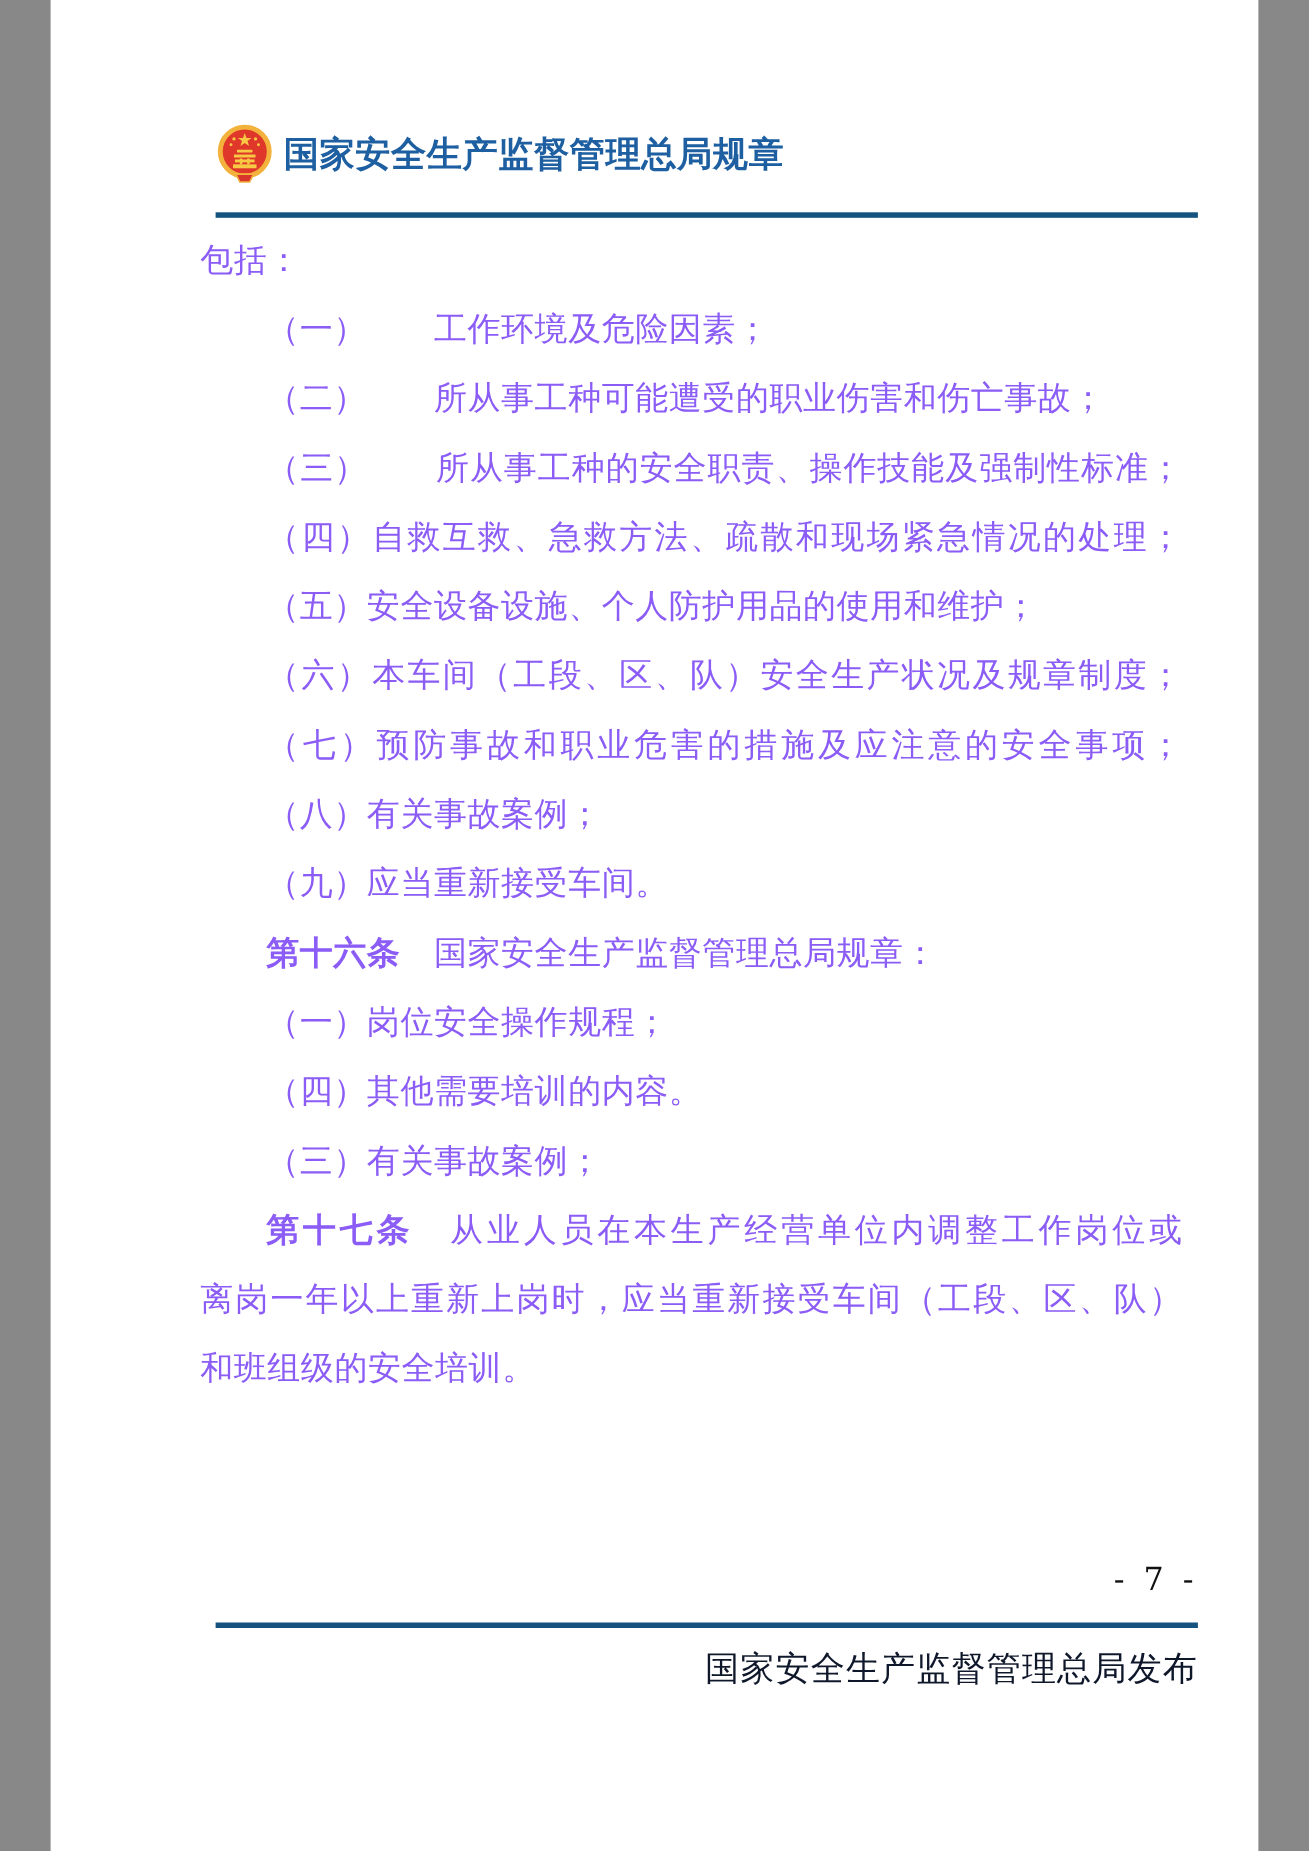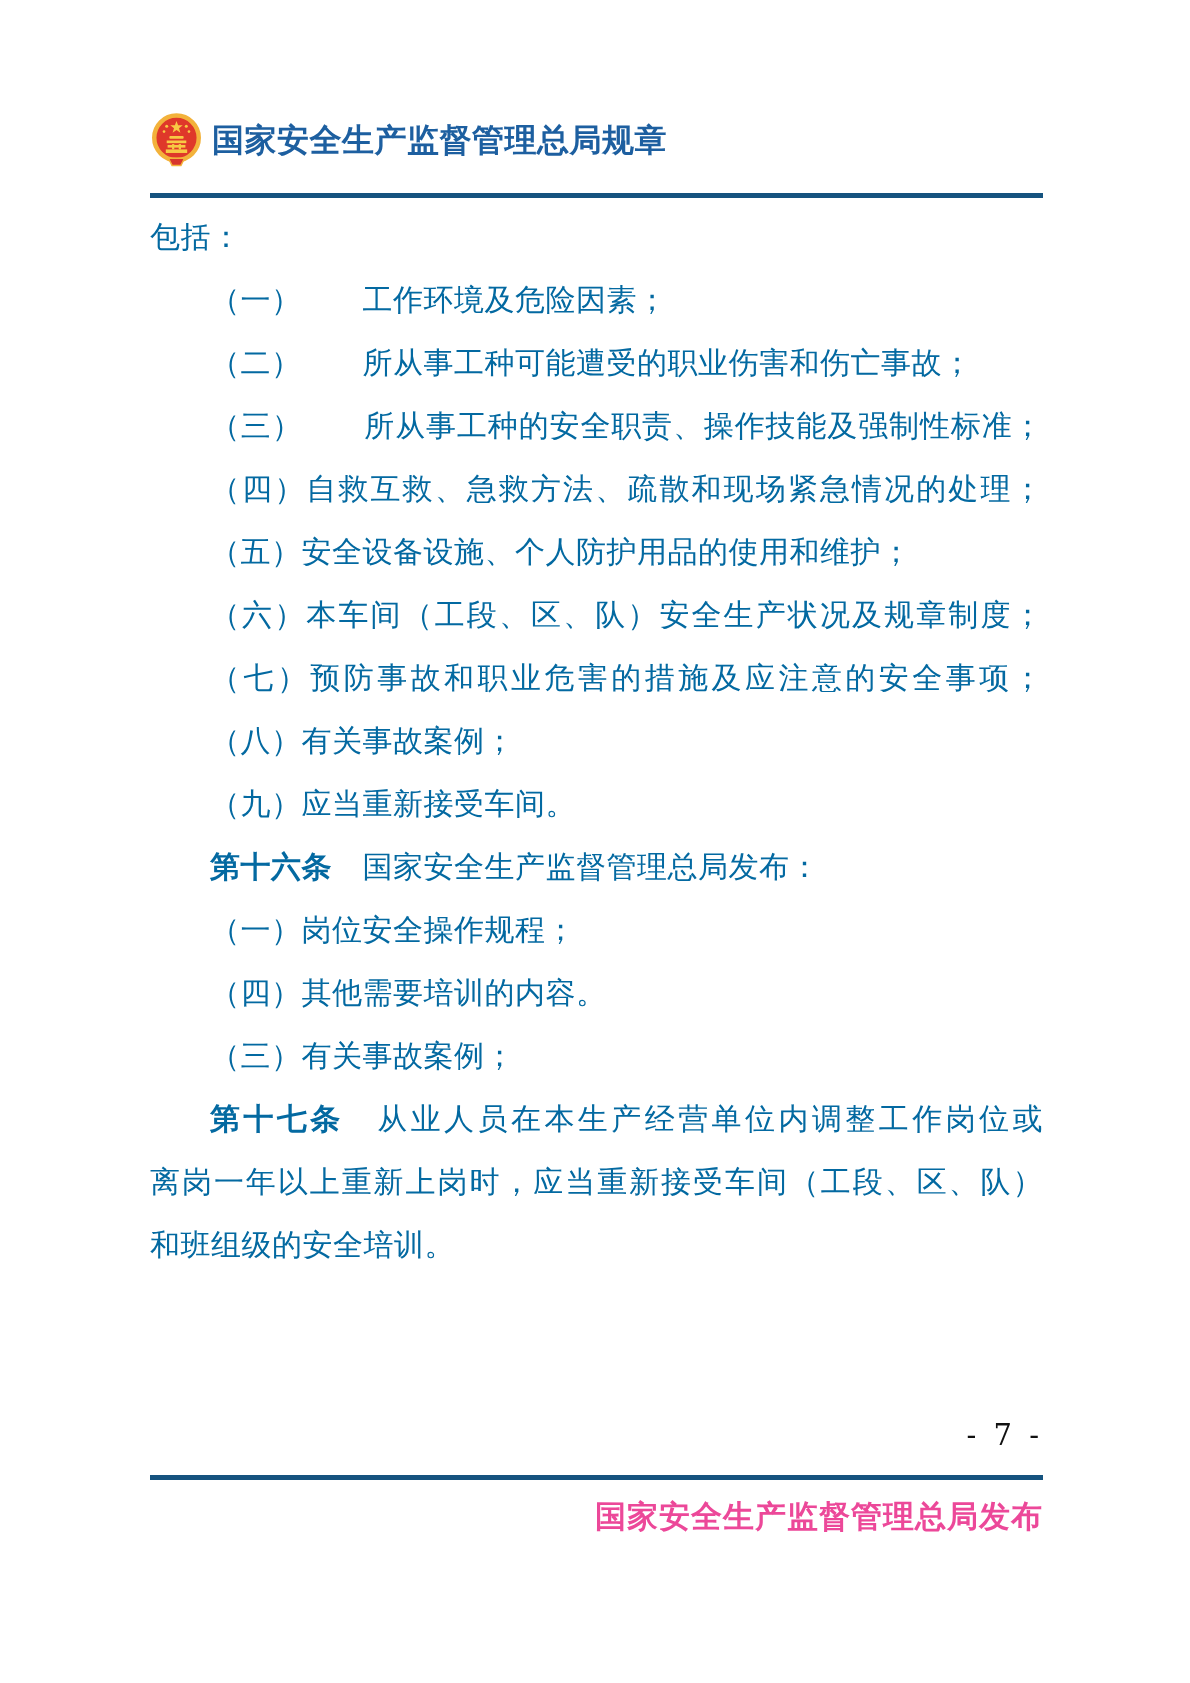--- a/index.html
+++ b/index.html
@@ -5,7 +5,7 @@
   html,body { margin:0; padding:0; background:#888; }
   .page {
     position:relative;
-    width:1190px; height:1683px;
+    width:1098px; height:1683px;
     margin:0 auto;
     background:#ffffff;
     font-family:"DejaVu Serif","Liberation Serif",serif;

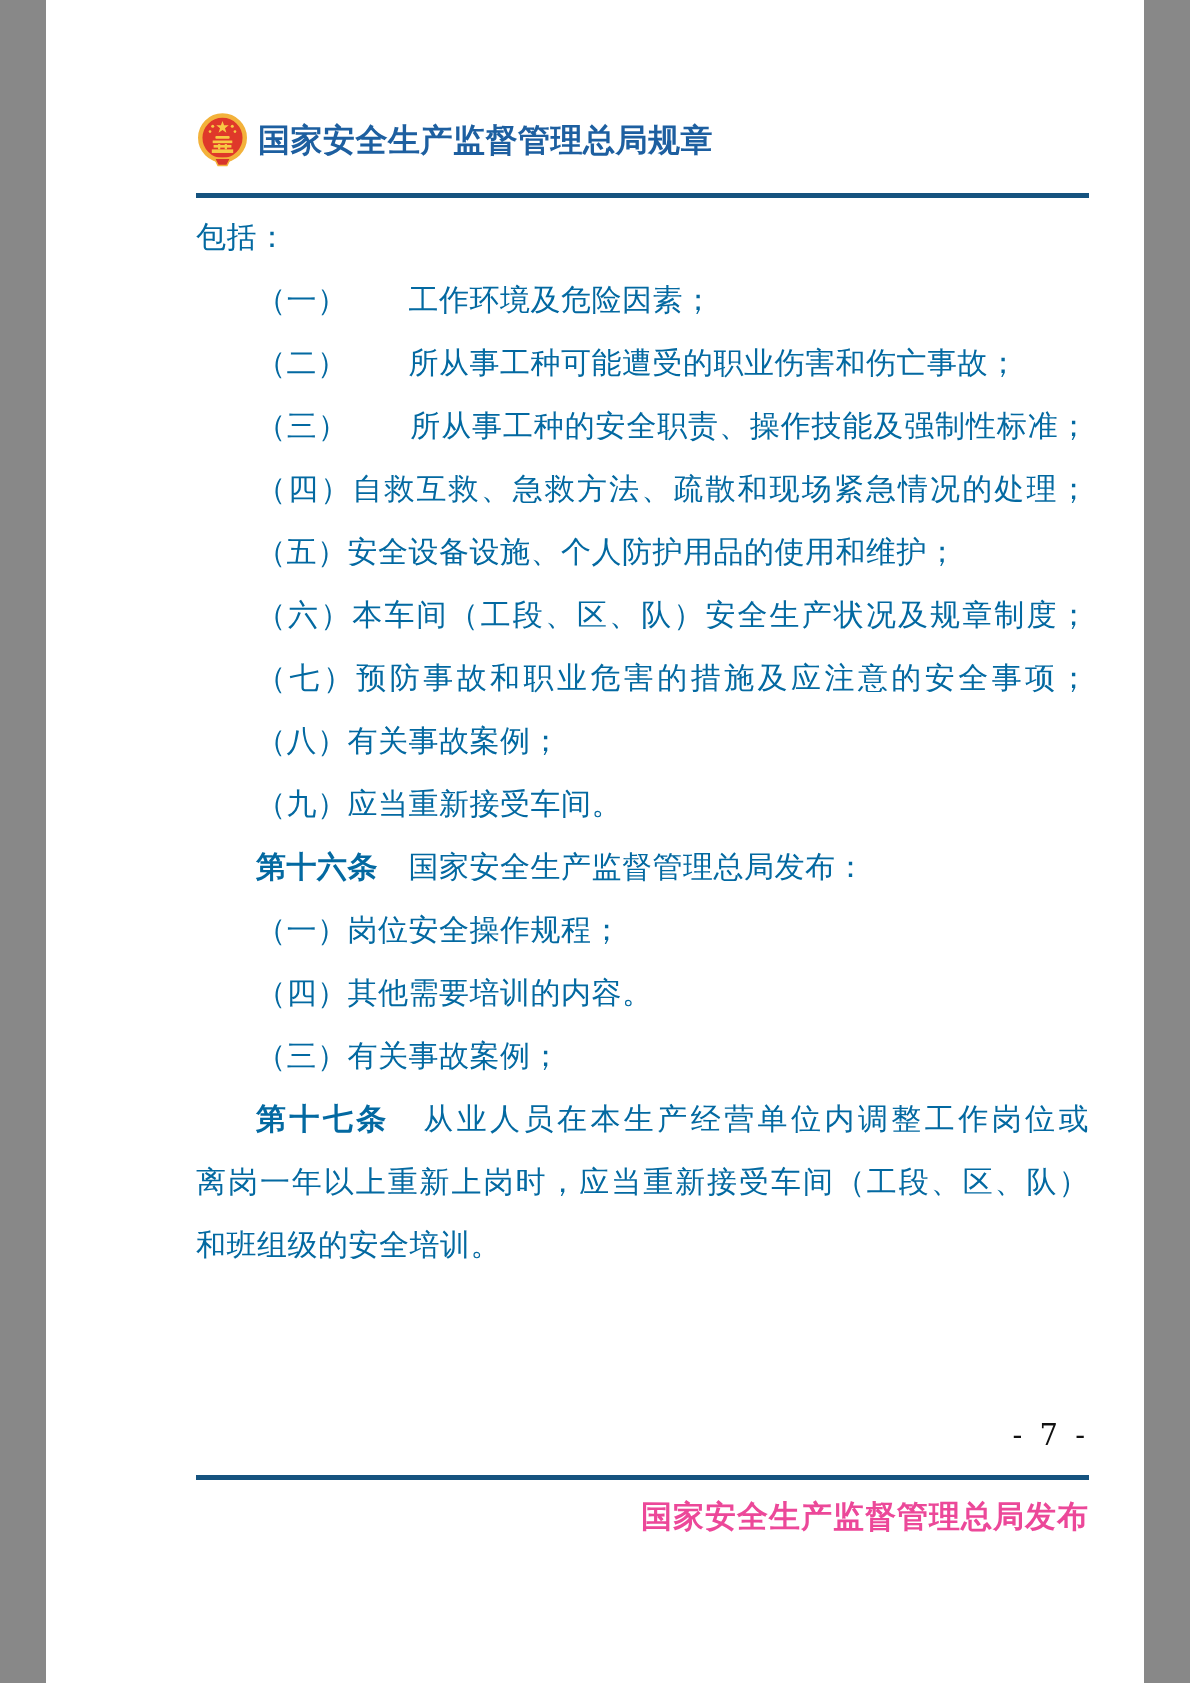--- a/index.html
+++ b/index.html
@@ -34,10 +34,10 @@
 
   
   .body-lines {
-    position:absolute; left:150px; top:205px; width:893px;
+    position:absolute; left:136px; top:205px; width:893px;
     font-size:30px;
     letter-spacing:0.5px;
-    color:#0369a1;
+    color:#8b5cf6;
   }
   .line {
     height:63px; line-height:63px;

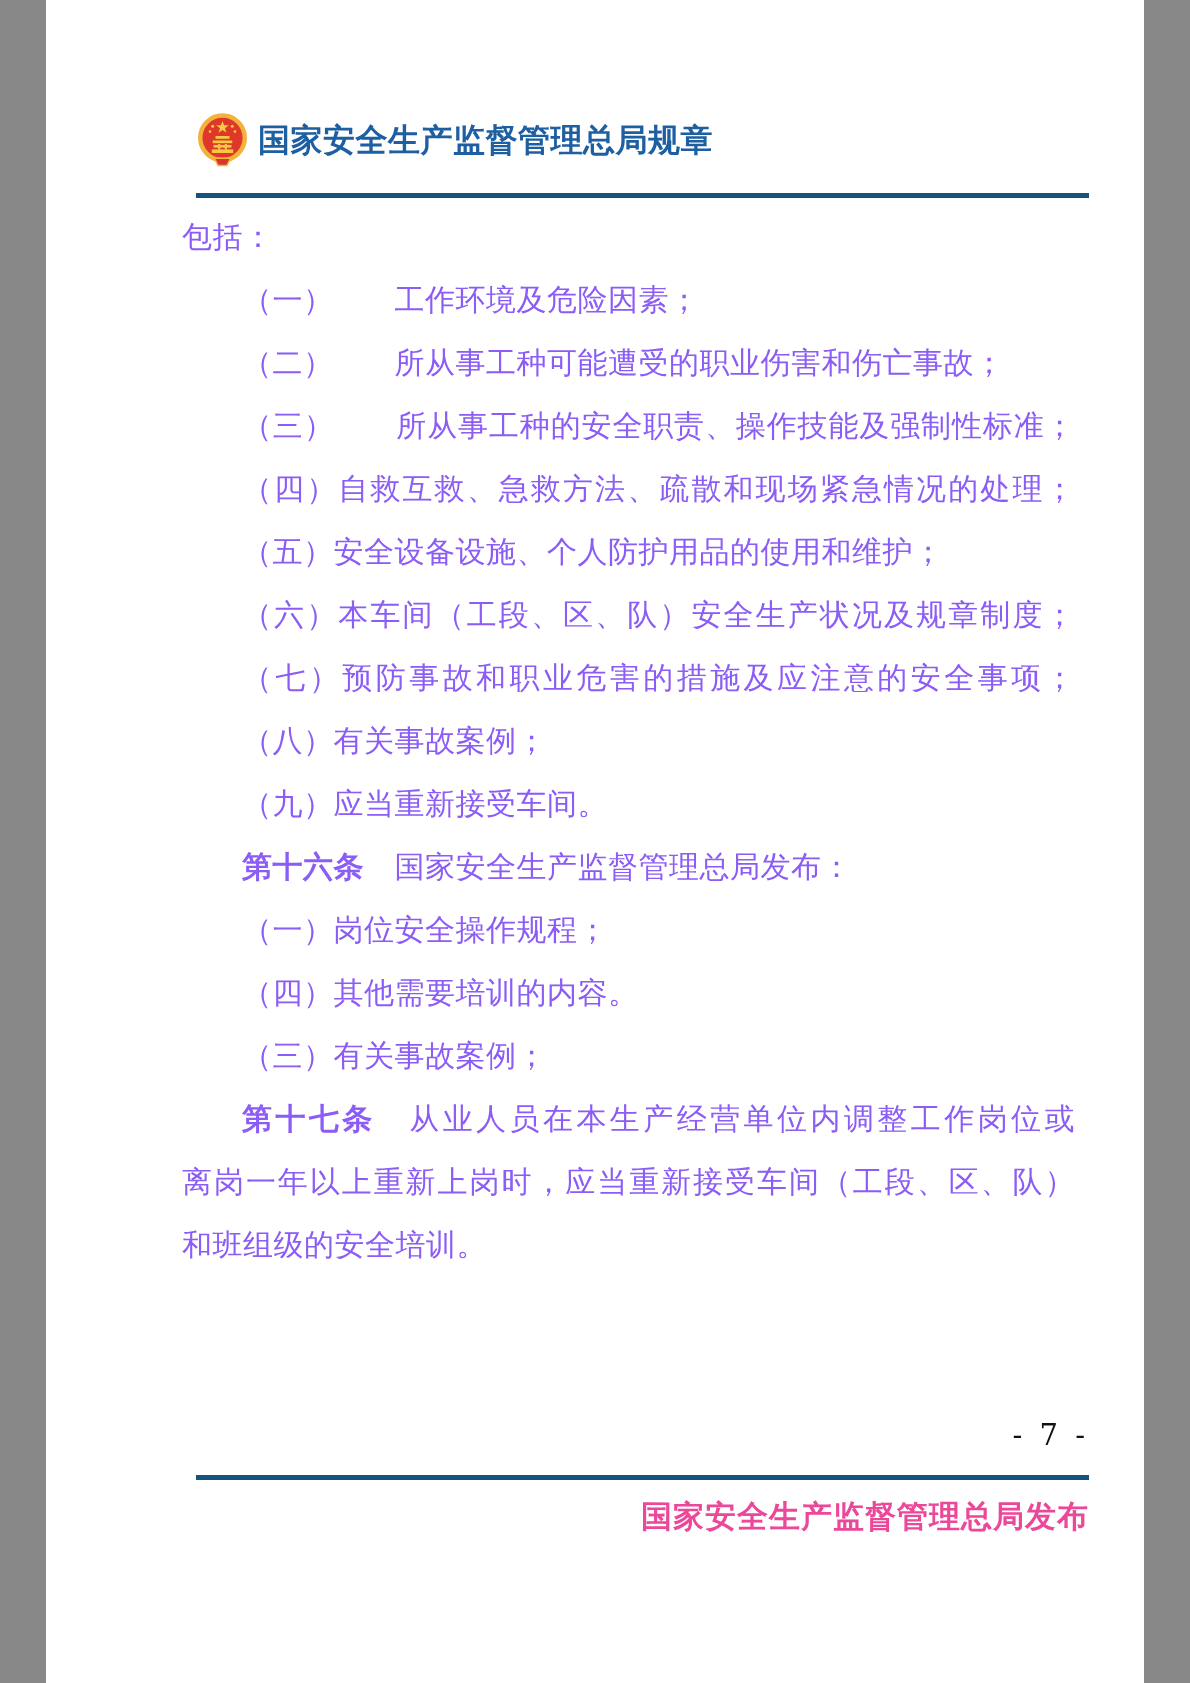--- a/index.html
+++ b/index.html
@@ -110,7 +110,7 @@
       <div class="line indent fill"><span>（七）预防事故和职业危害的措施及应注意的安全事项；</span></div>
       <div class="line indent"><span>（八）有关事故案例；</span></div>
       <div class="line indent"><span>（九）应当重新接受车间。</span></div>
-      <div class="line indent"><span class="bold">第十六条</span><span>　国家安全生产监督管理总局发布：</span></div>
+      <div class="line indent"><span class="bold">第十六条</span><span>　国家安全生产监督管理总局规章：</span></div>
       <div class="line indent"><span>（一）岗位安全操作规程；</span></div>
       <div class="line indent"><span>（四）其他需要培训的内容。</span></div>
       <div class="line indent"><span>（三）有关事故案例；</span></div>

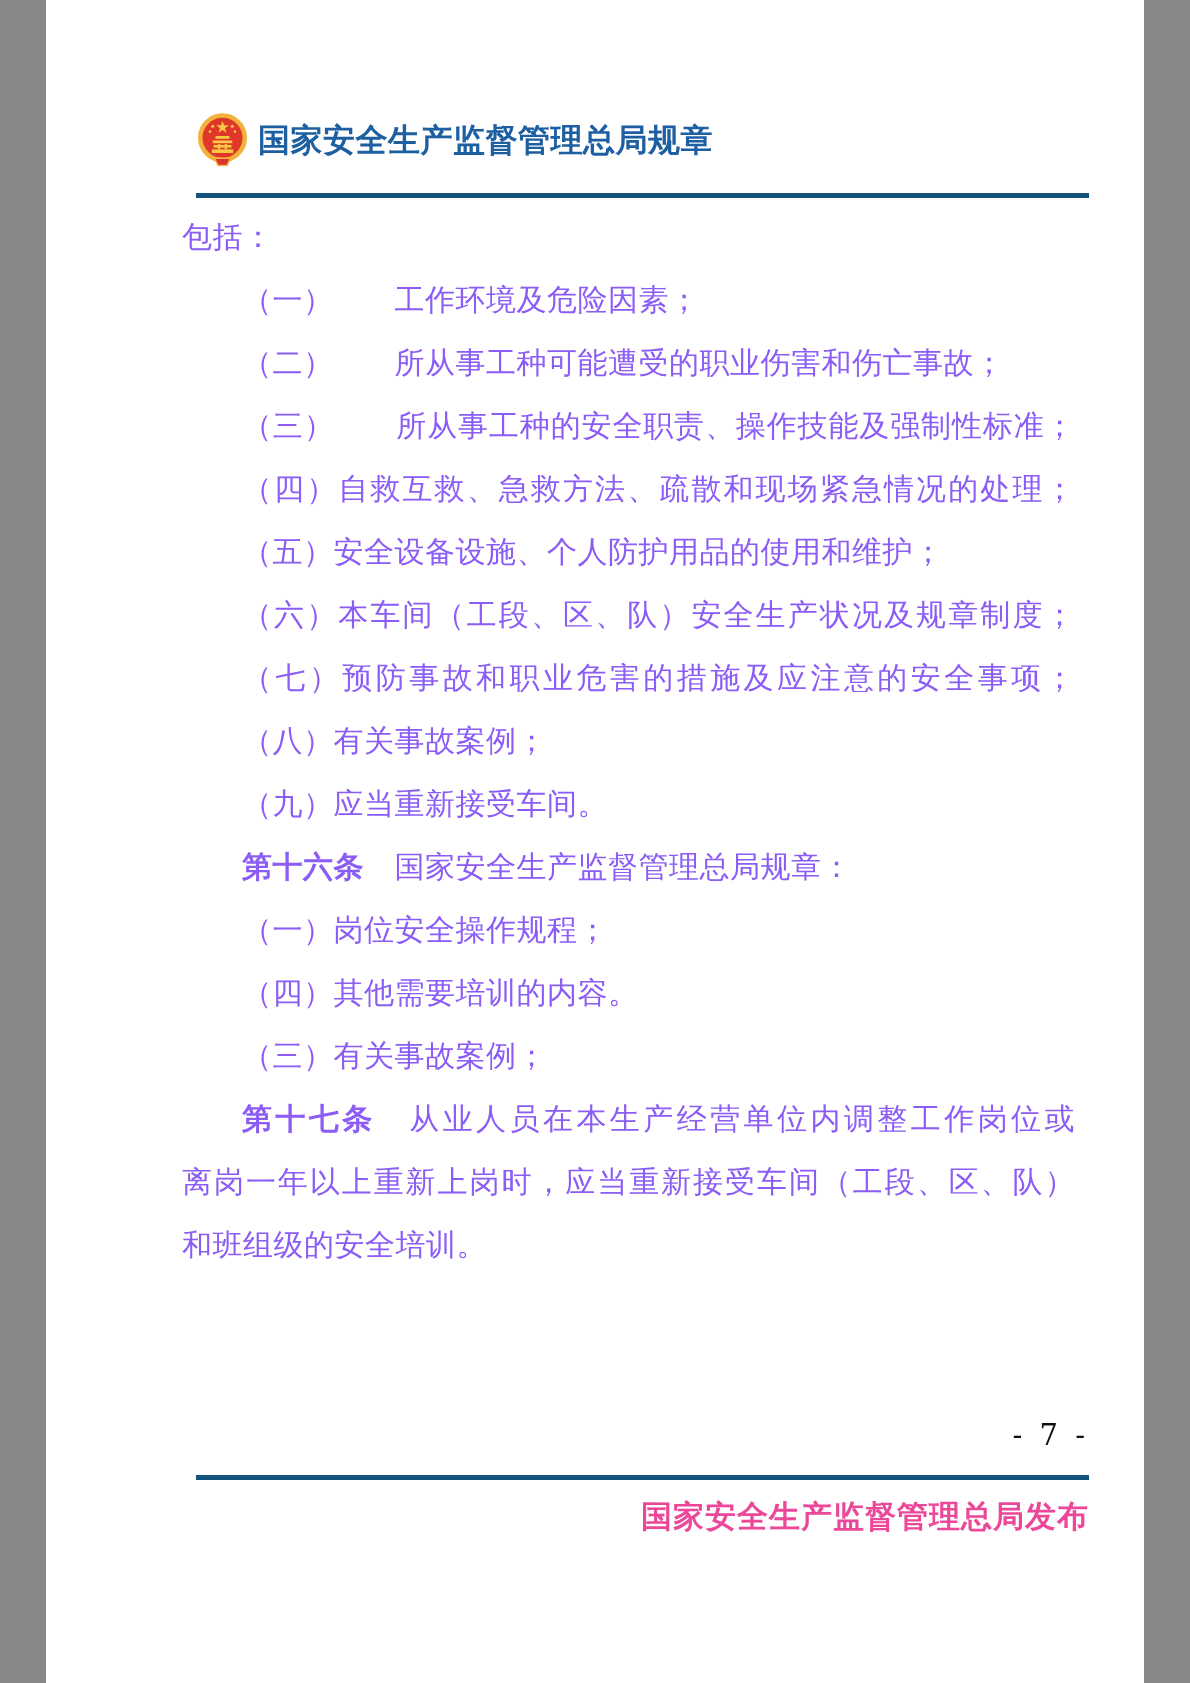--- a/index.html
+++ b/index.html
@@ -61,8 +61,8 @@
   .footer-pub {
     position:absolute; left:150px; top:1496px; width:893px;
     text-align:right;
-    font-size:31px; font-weight:bold;
-    color:#ec4899;
+    font-size:31px; font-weight:normal;
+    color:#0f172a;
     font-family:"Liberation Serif","DejaVu Serif",serif;
     letter-spacing:1px;
   }

